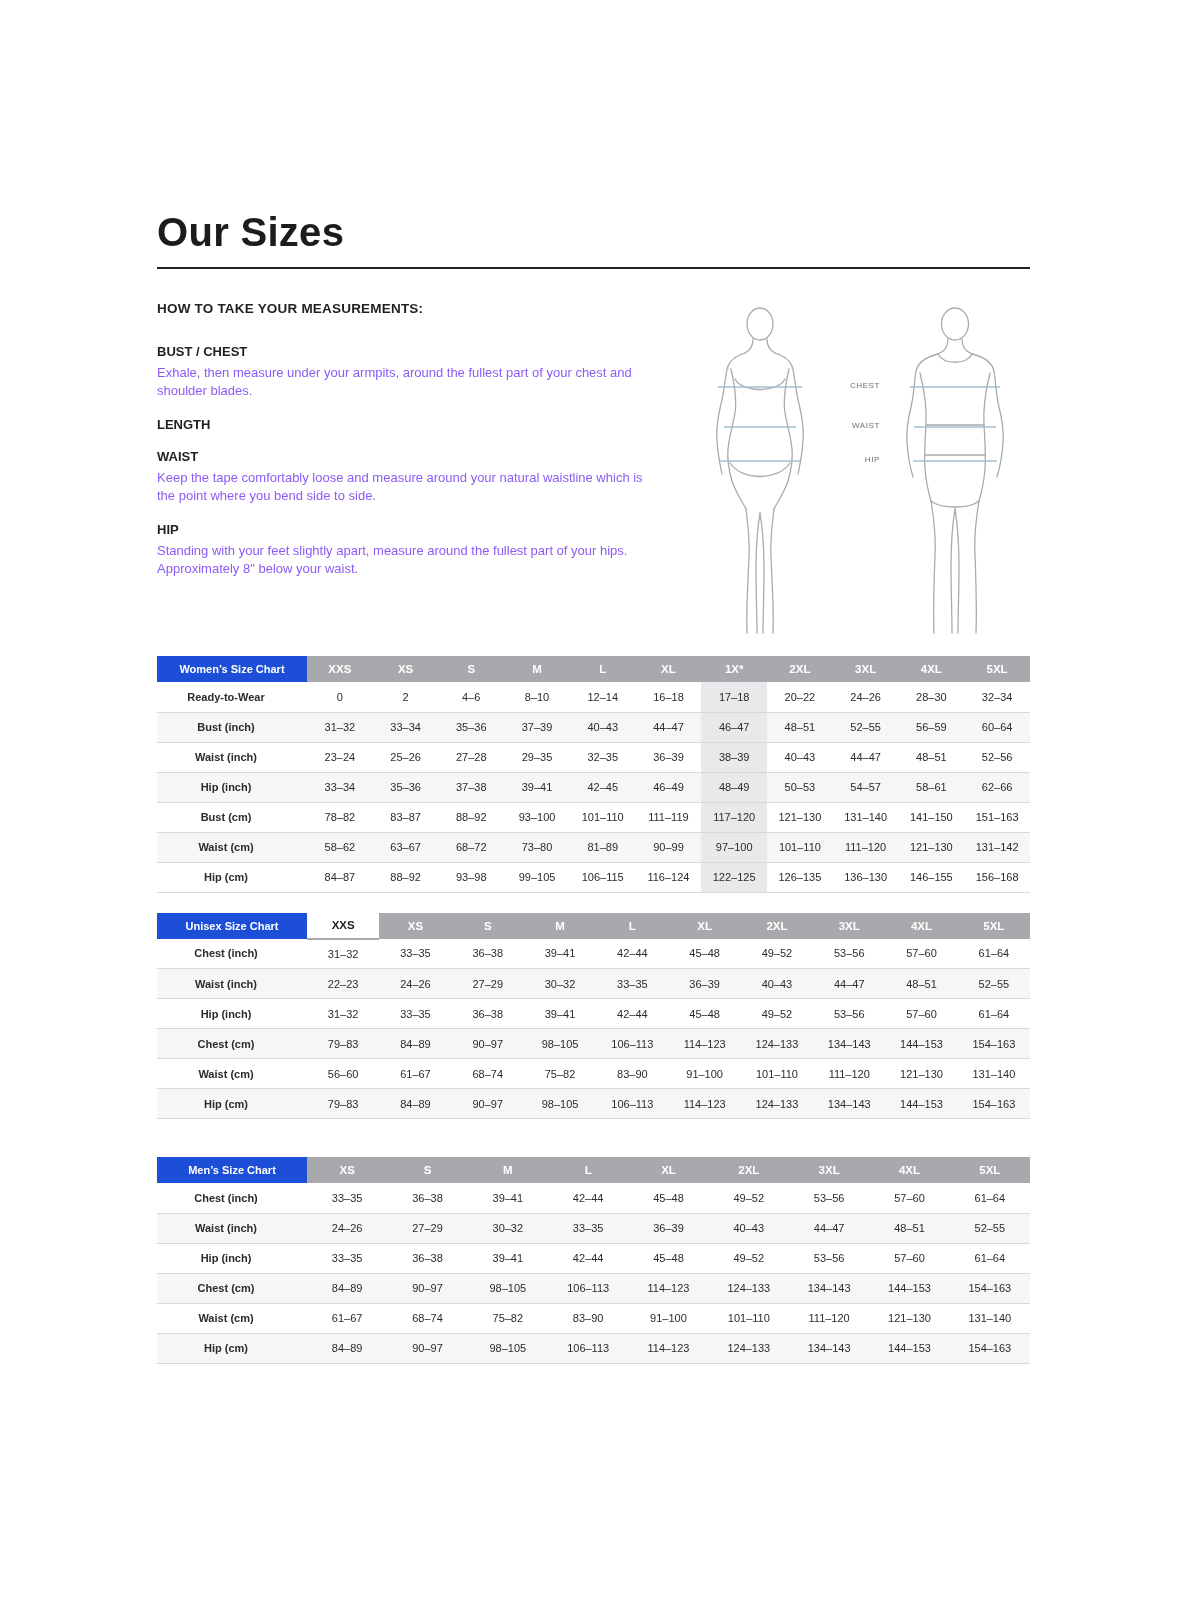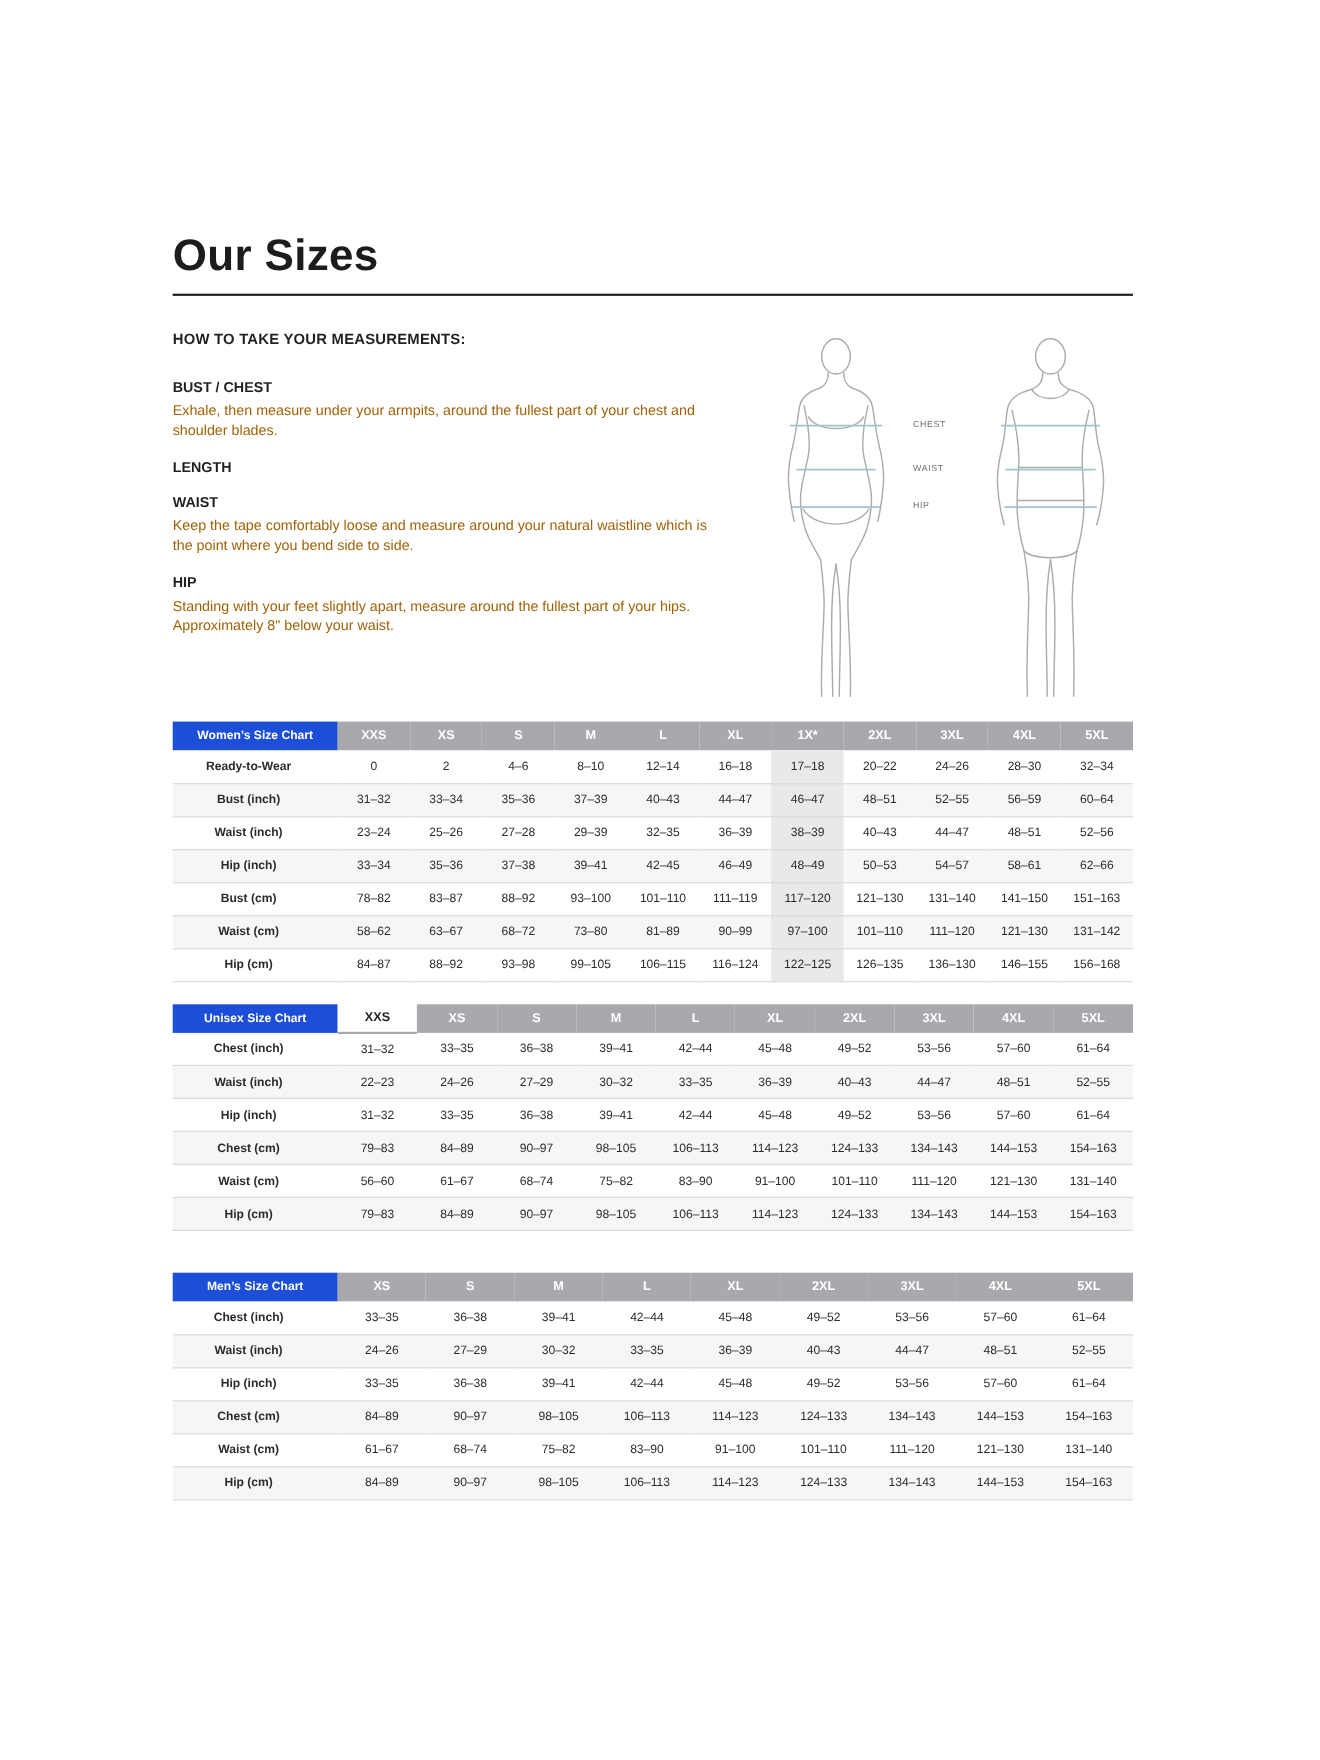--- a/index.html
+++ b/index.html
@@ -19,7 +19,7 @@
   .how-heading { font-size:13.5px; font-weight:bold; letter-spacing:0.2px; margin-bottom:28px; }
   .sec { margin-bottom:17px; }
   .sec .sec-heading { font-size:13px; font-weight:bold; margin-bottom:5px; }
-  .sec .sec-body { font-size:13px; line-height:1.38; color:#a16207; }
+  .sec .sec-body { font-size:13px; line-height:1.38; color:#8b5cf6; }
 
   .figures { position:relative; display:flex; align-items:flex-start; margin-left:auto; padding-top:2px; }
   .figures svg { display:block; }

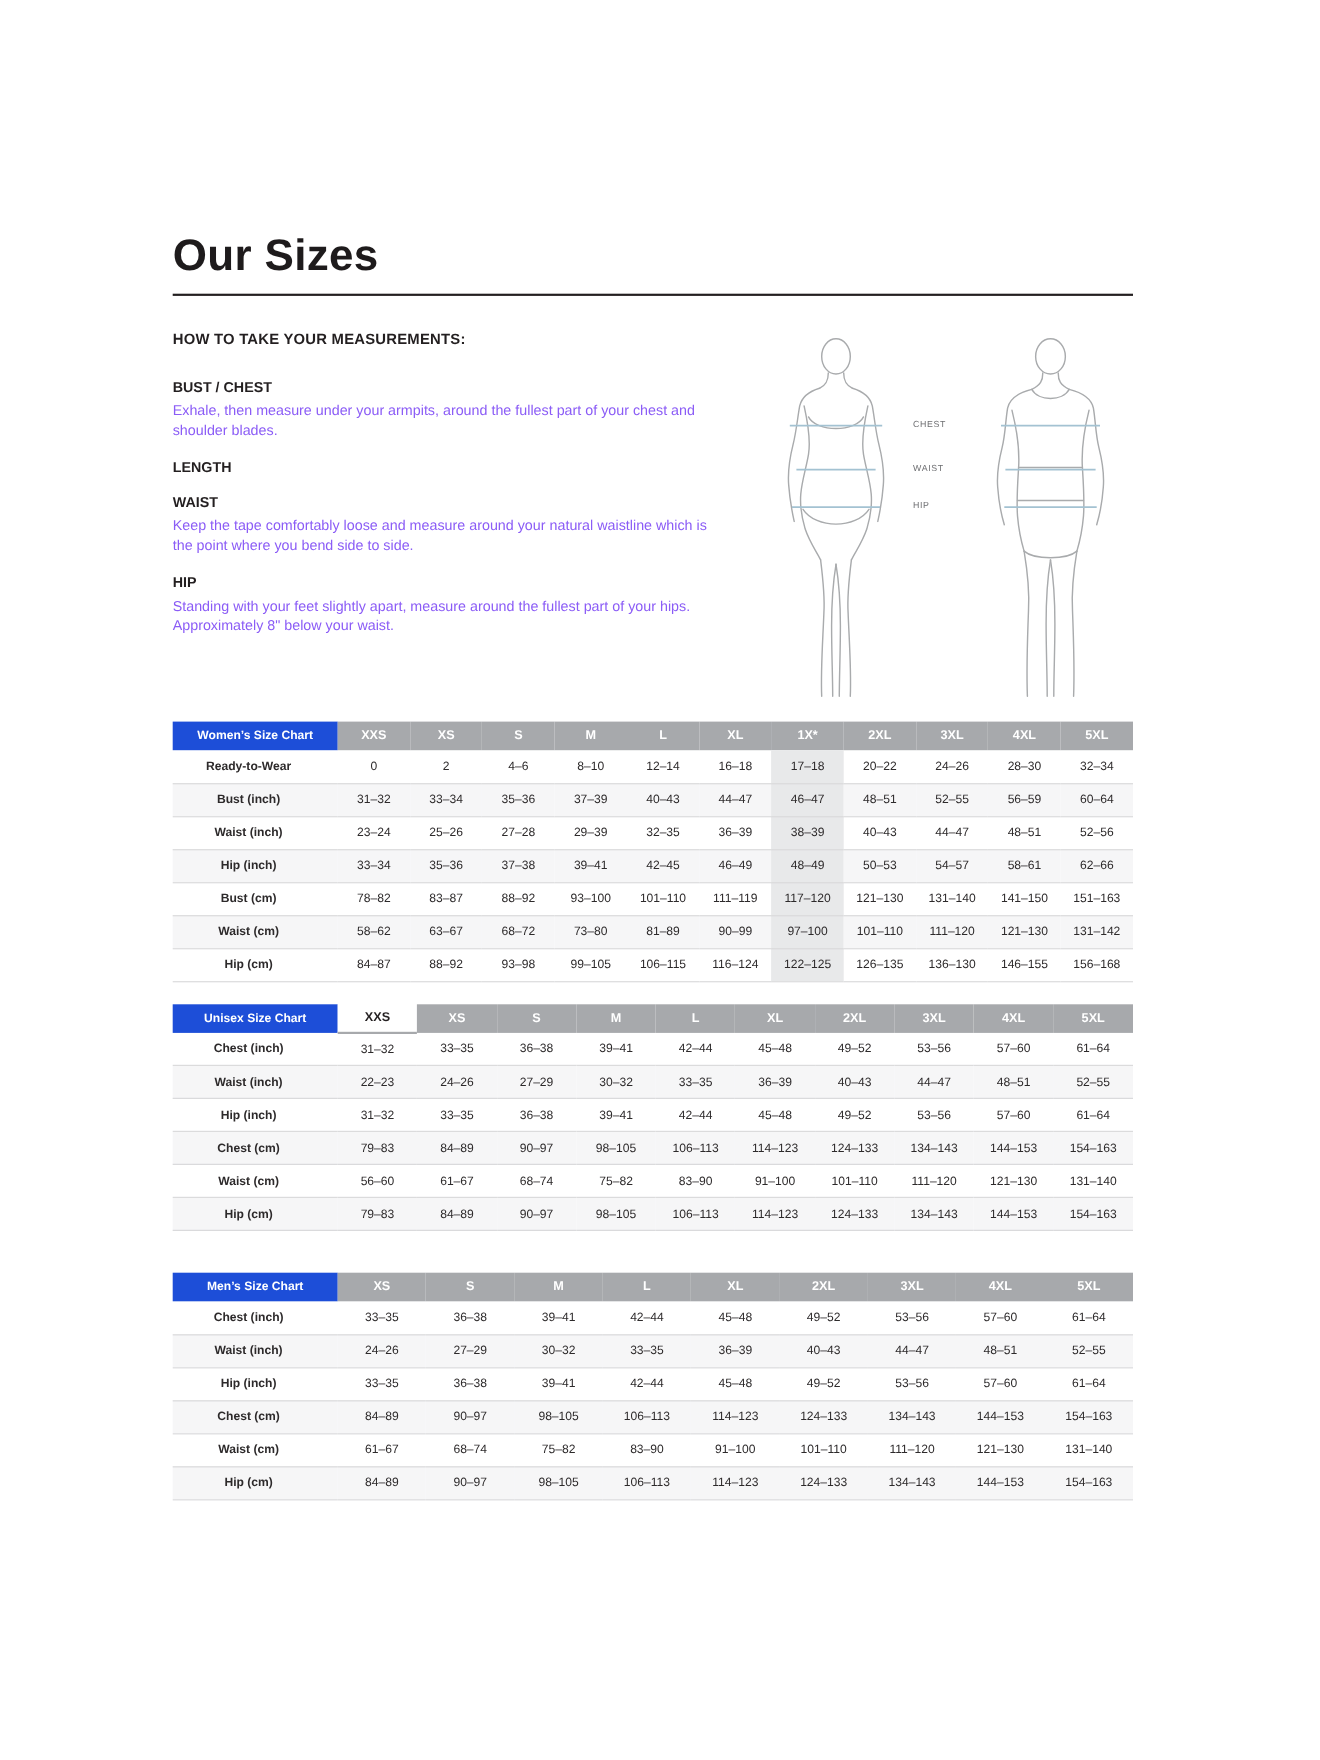--- a/index.html
+++ b/index.html
@@ -23,7 +23,7 @@
 
   .figures { position:relative; display:flex; align-items:flex-start; margin-left:auto; padding-top:2px; }
   .figures svg { display:block; }
-  .fig-spacer { position:relative; width:50px; height:345px; }
+  .fig-spacer { position:relative; width:50px; height:345px;text-align:right; }
   .fig-label { position:absolute; left:0; width:50px; font-size:8px; letter-spacing:0.6px; color:#6d6e71; }
   .fig-label.l0 { top:78px; }
   .fig-label.l1 { top:118px; }

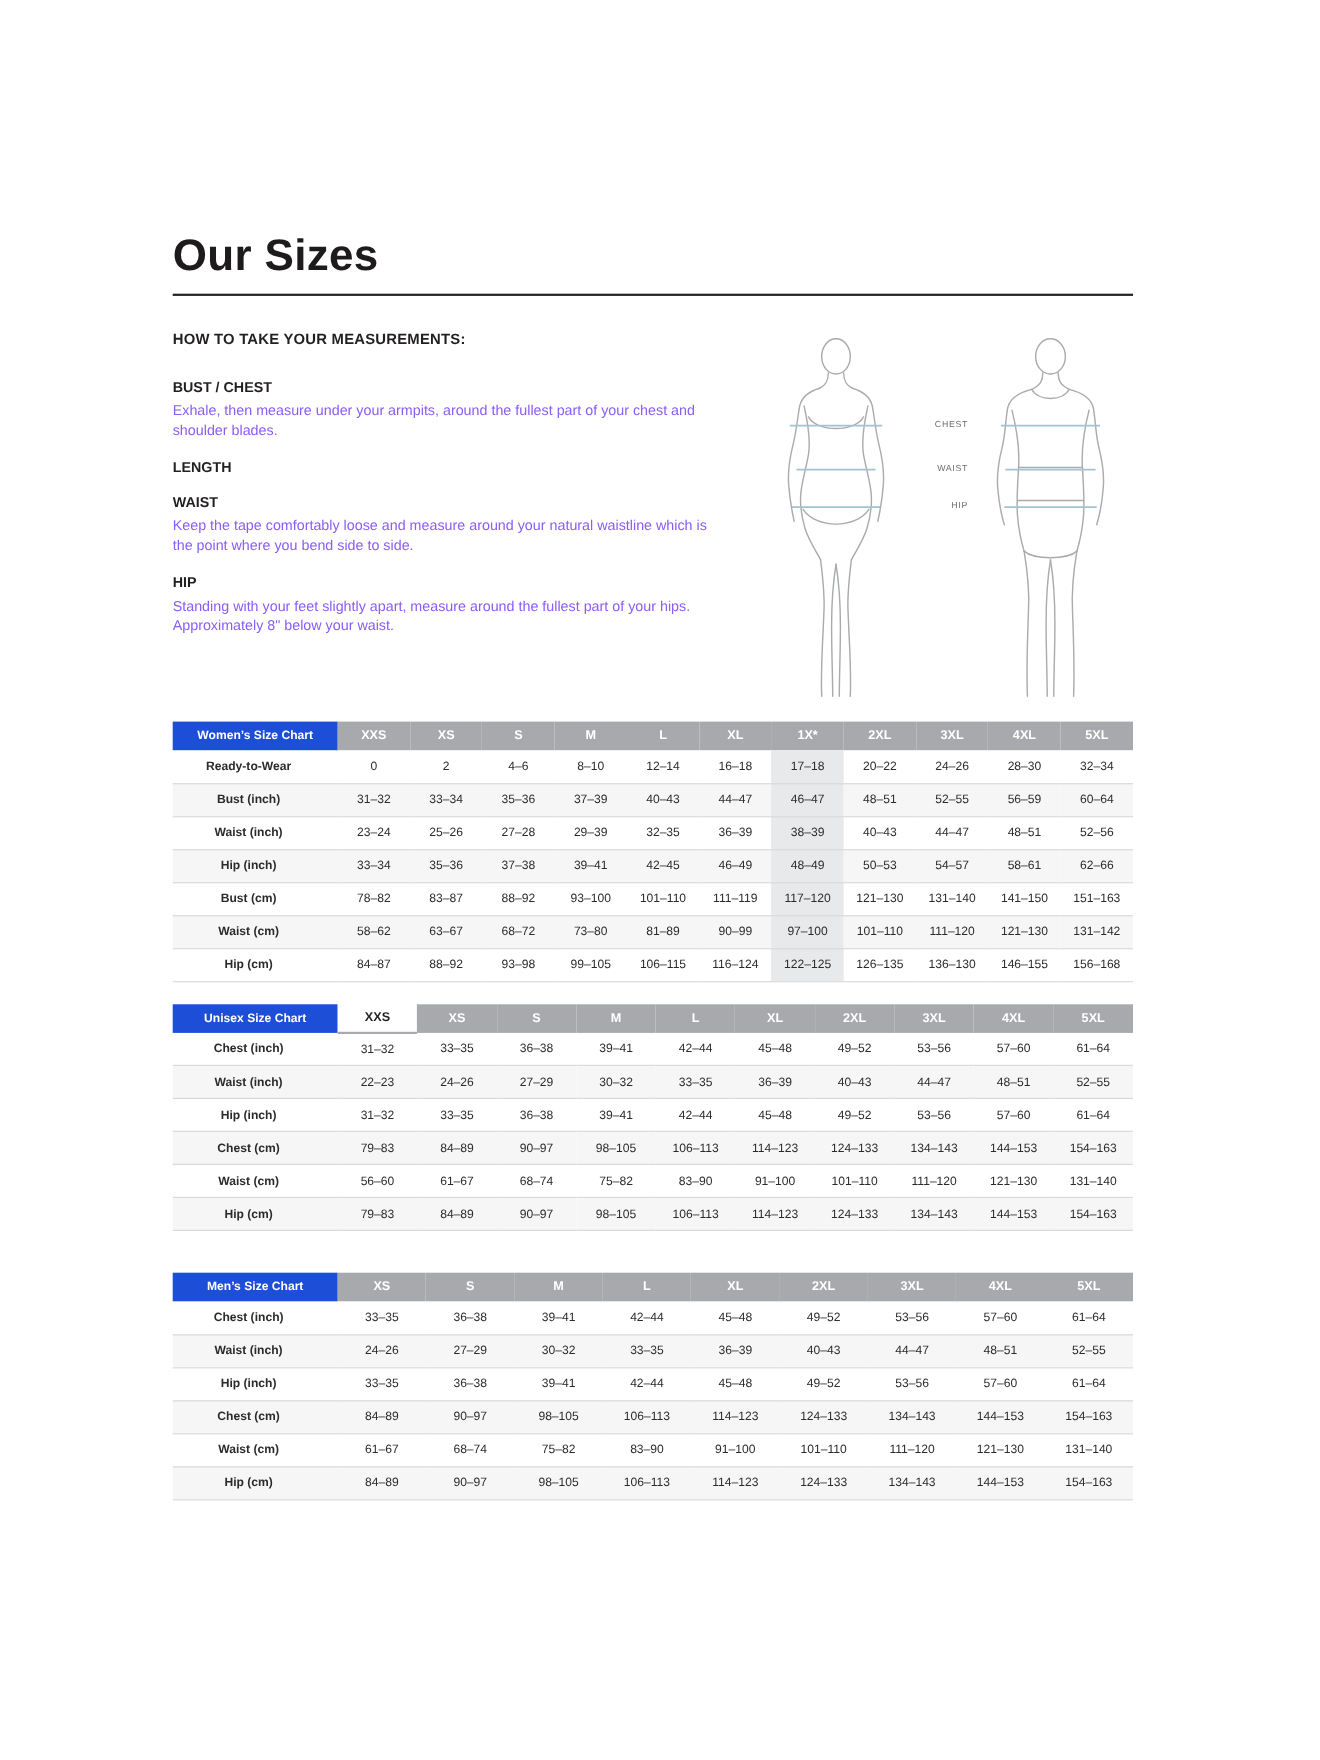--- a/index.html
+++ b/index.html
@@ -185,7 +185,7 @@
             <td>23–24</td>
             <td>25–26</td>
             <td>27–28</td>
-            <td>29–39</td>
+            <td>29–35</td>
             <td>32–35</td>
             <td>36–39</td>
             <td class="hl">38–39</td>

